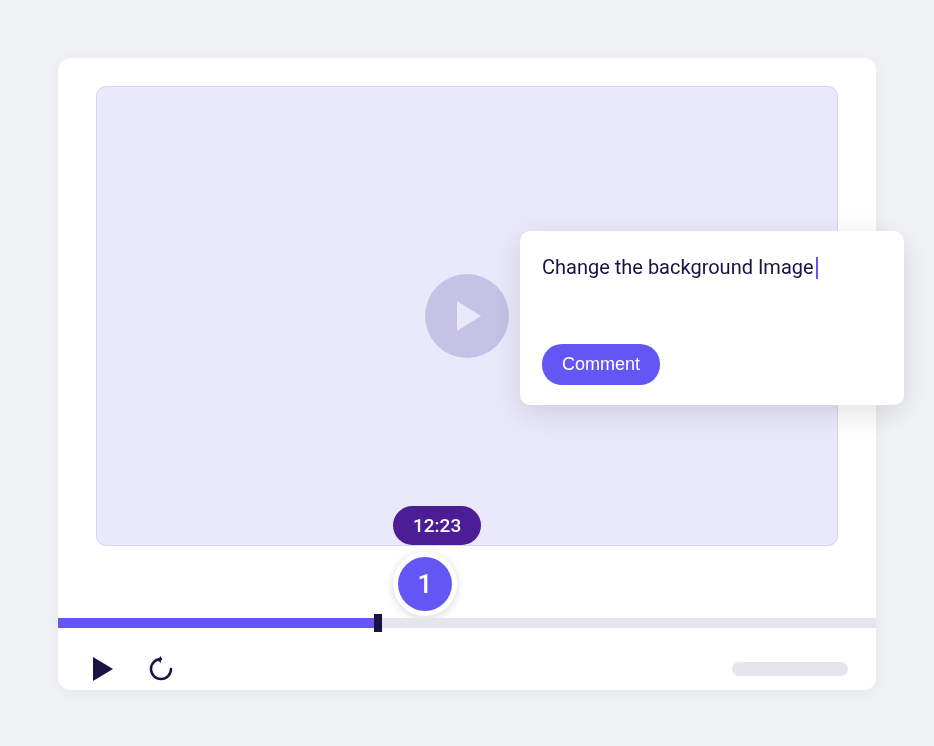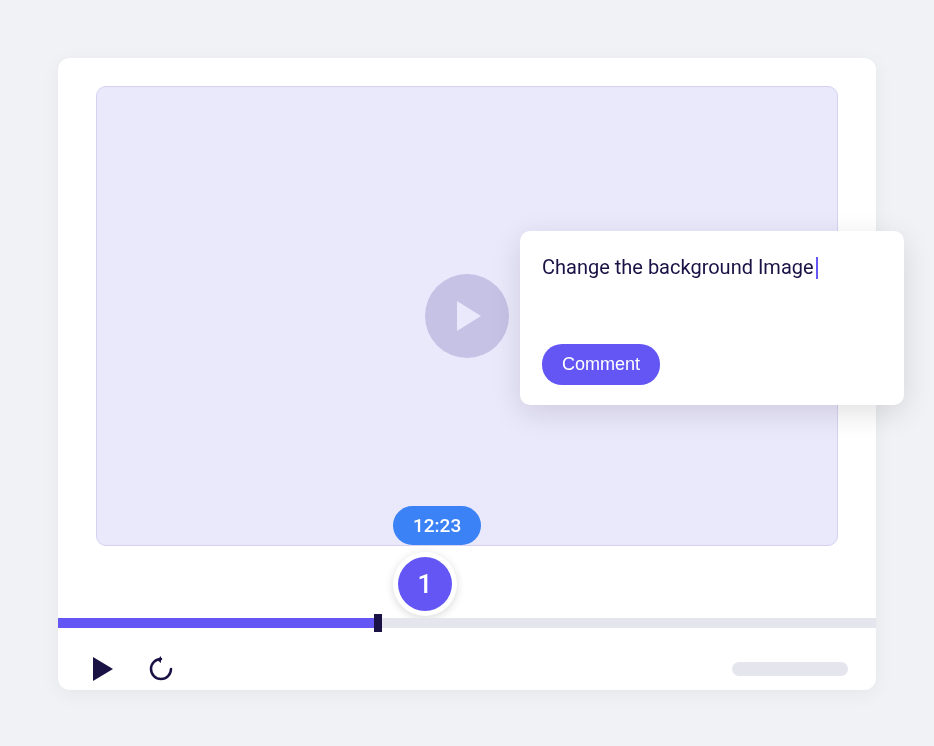--- a/index.html
+++ b/index.html
@@ -56,7 +56,7 @@
       position: absolute;
       top: 448px;
       left: 335px;
-      background: #3b82f6;
+      background: #4c1d95;
       color: #ffffff;
       font-size: 19px;
       font-weight: 500;

